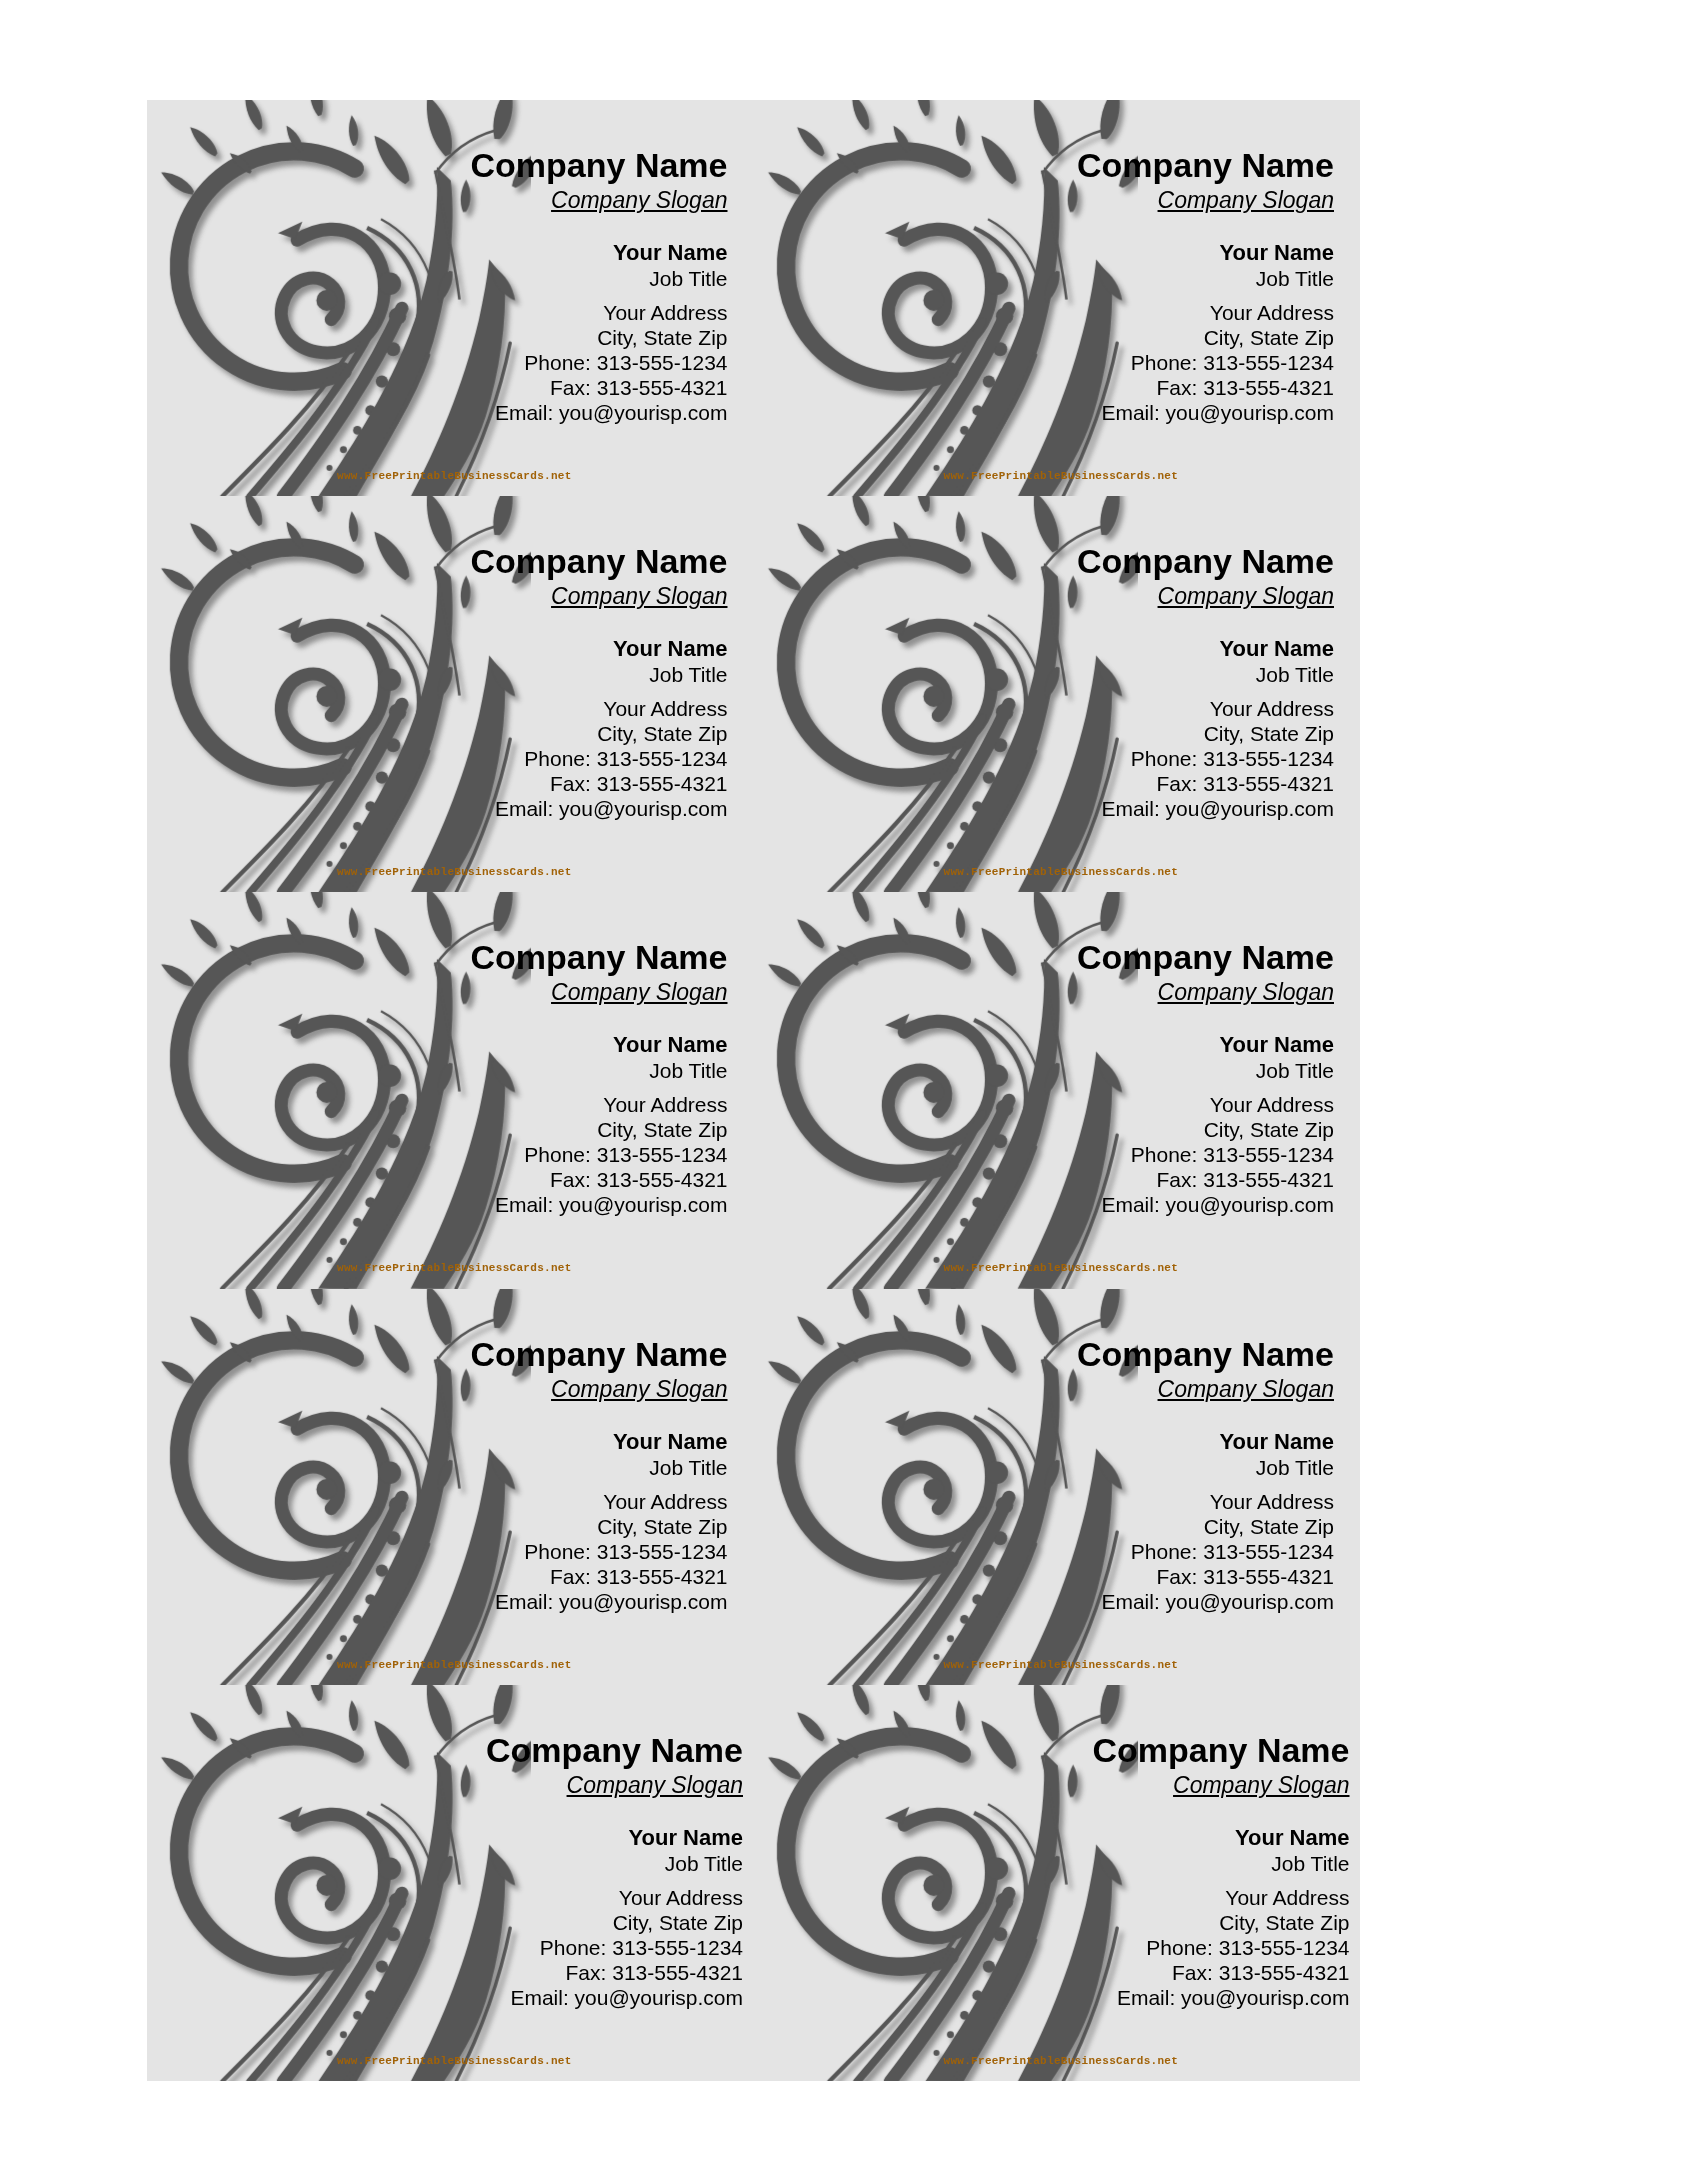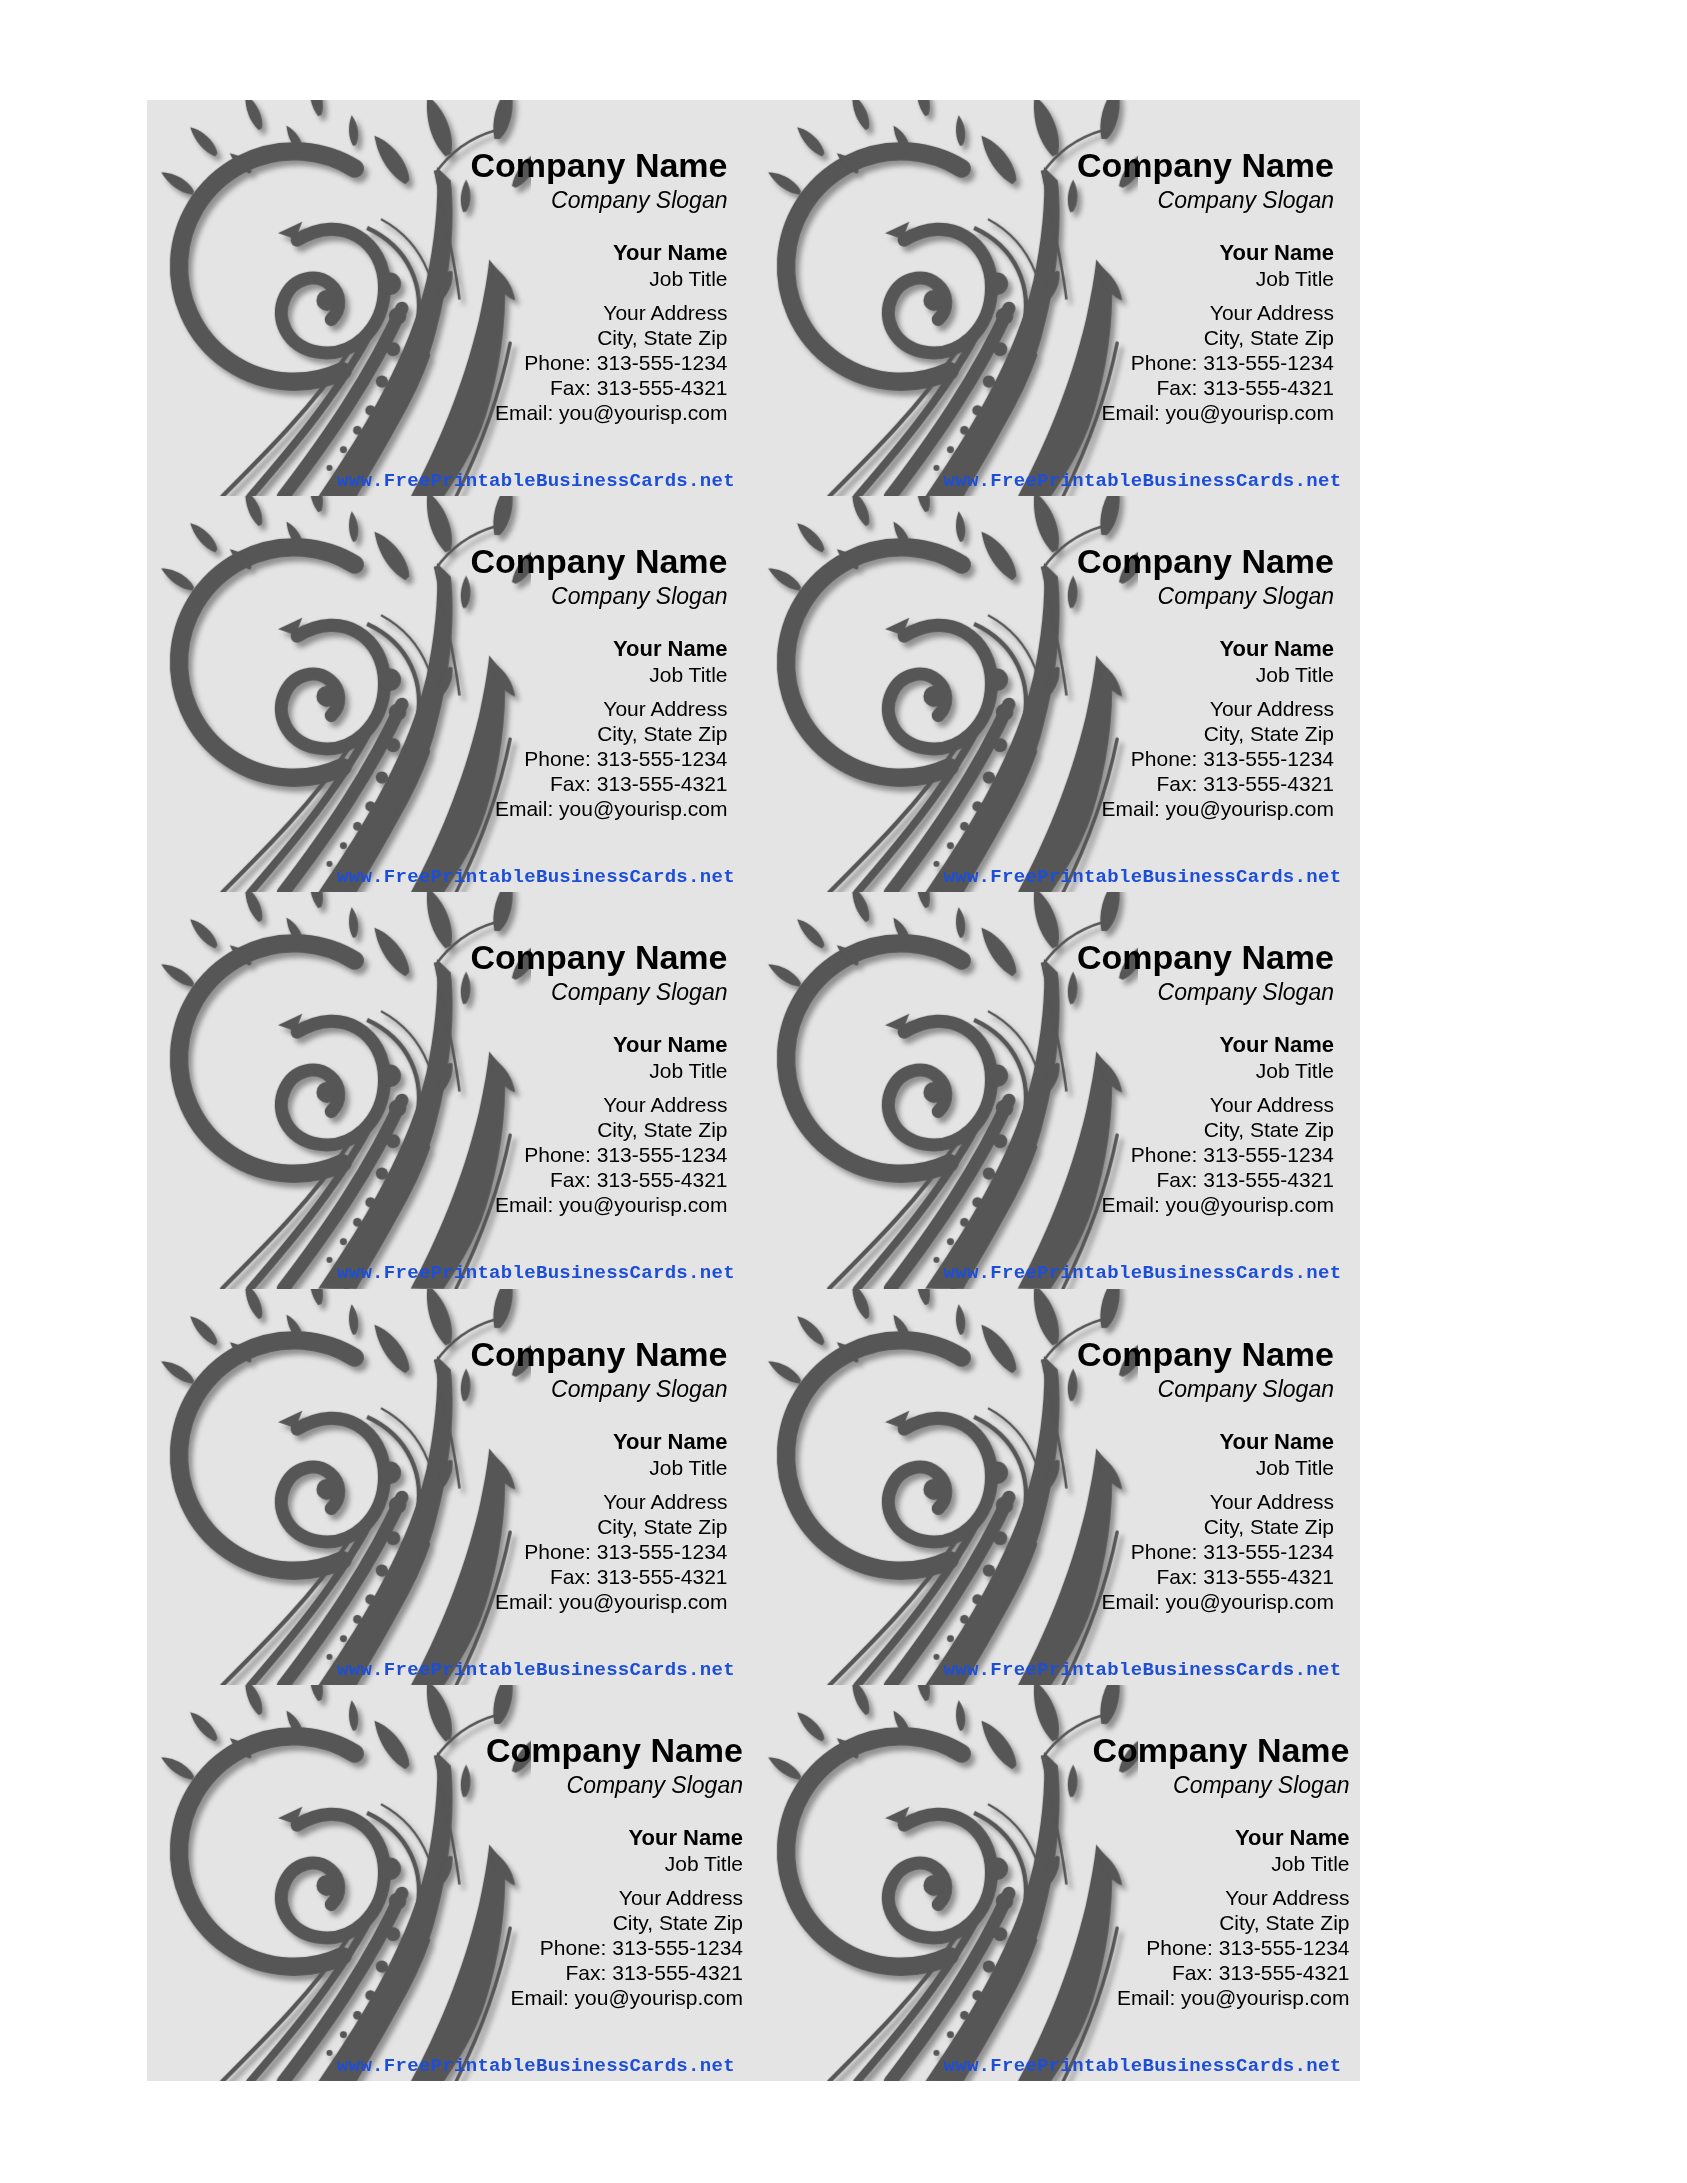--- a/index.html
+++ b/index.html
@@ -27,7 +27,7 @@
   }
   .card.last-row .text-block{right:10.5px;}
   .company{font-size:34px;font-weight:bold;line-height:39px;}
-  .slogan{font-size:23px;font-style:italic;line-height:30px;}
+  .slogan{font-size:23px;font-style:italic;line-height:30px;text-decoration:underline;}
   .person{font-size:22px;font-weight:bold;line-height:26px;margin-top:25px;}
   .job{font-size:21px;line-height:26px;margin-left:30px;}
   .line{font-size:21px;line-height:25px;}

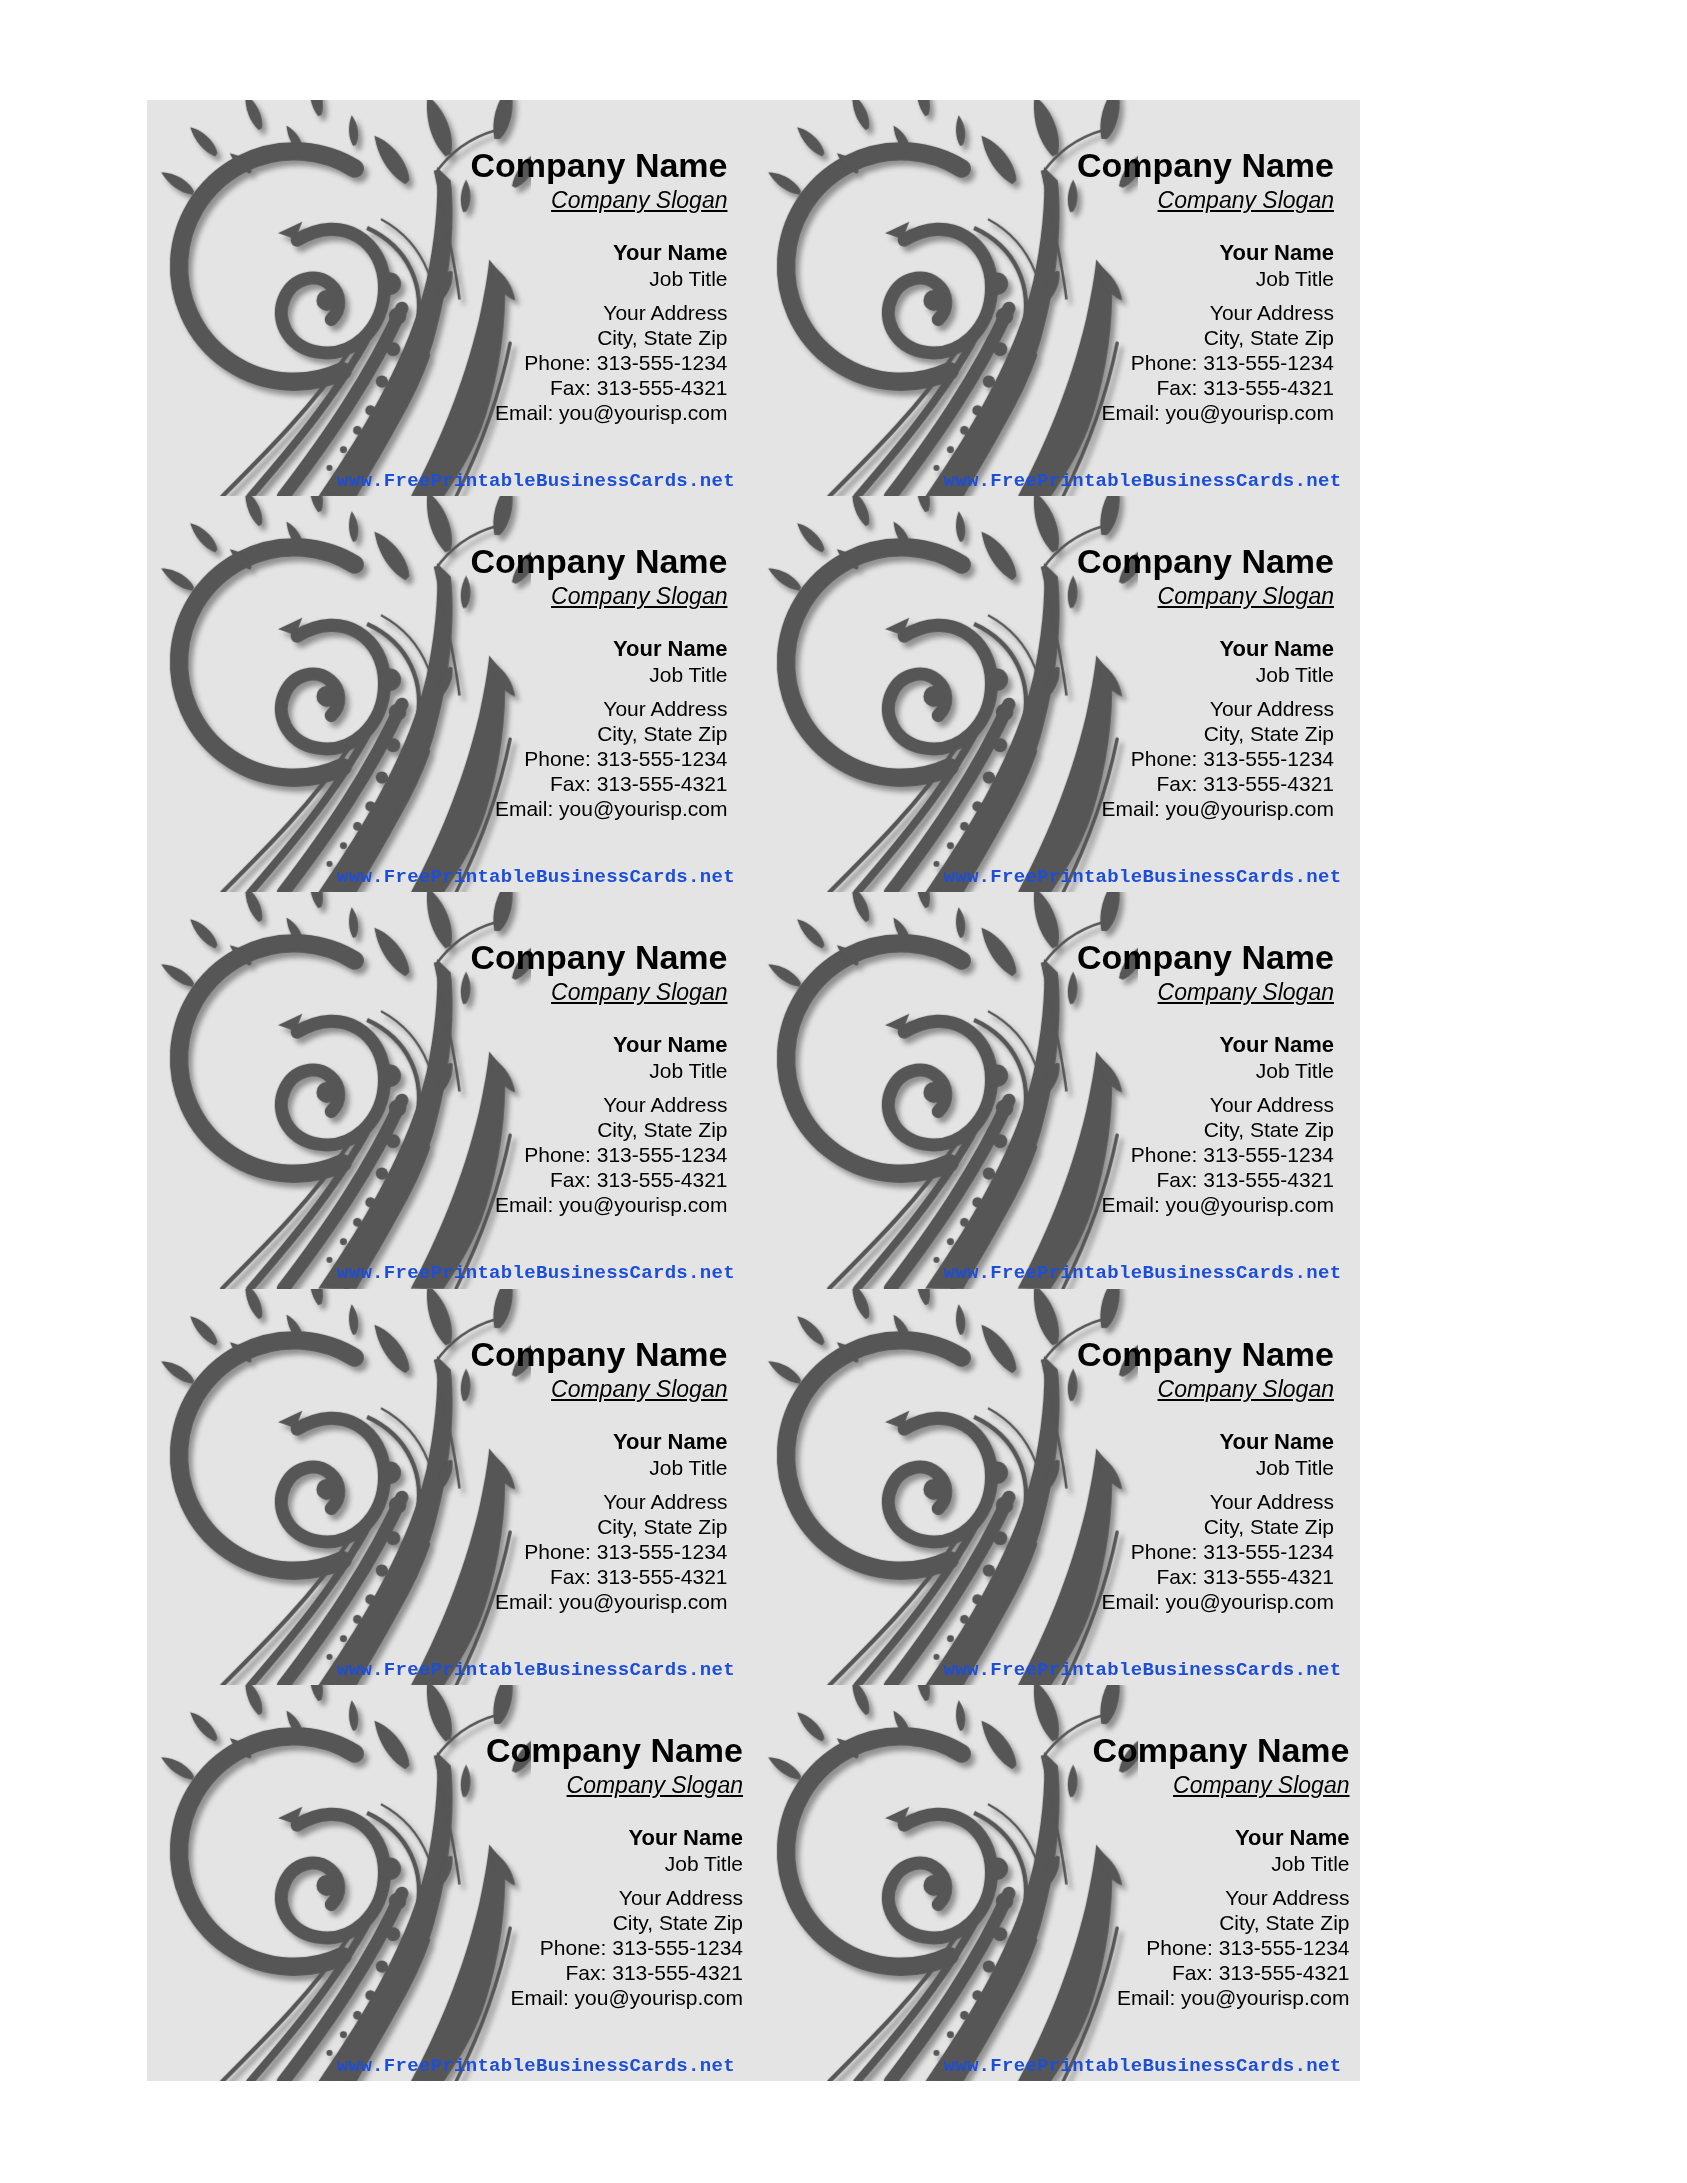--- a/index.html
+++ b/index.html
@@ -35,7 +35,7 @@
   .url{
     position:absolute;left:190px;top:370px;
     font-family:"Liberation Mono","DejaVu Sans Mono",monospace;
-    font-weight:bold;font-size:19px;letter-spacing:0.3px;color:#1d4ed8;
+    font-weight:bold;font-size:11px;letter-spacing:0.3px;color:#a16207;
     white-space:nowrap;
   }
 </style>

